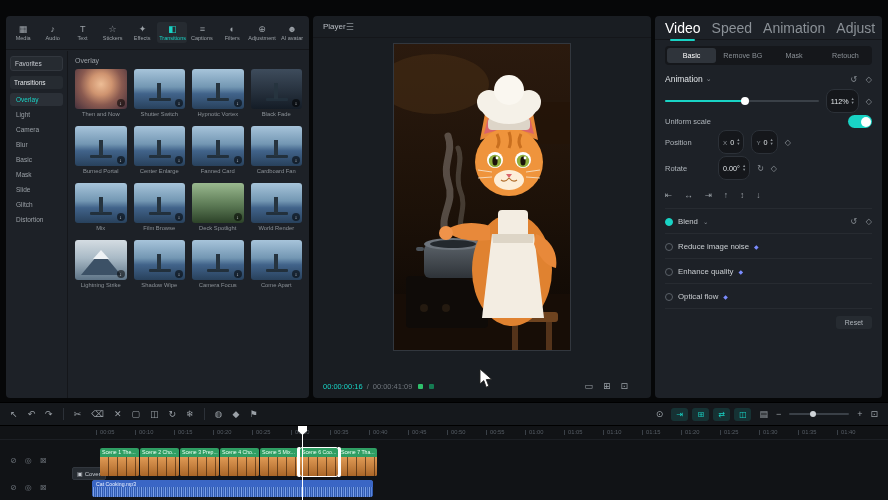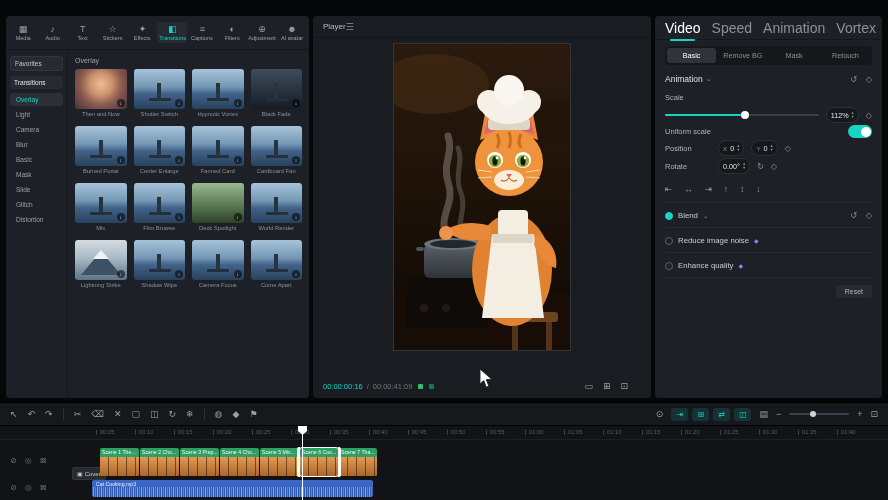--- a/index.html
+++ b/index.html
@@ -380,7 +380,7 @@
       <div class="ptab active">Video</div>
       <div class="ptab">Speed</div>
       <div class="ptab">Animation</div>
-      <div class="ptab">Vortex</div>
+      <div class="ptab">Adjust</div>
       <div class="ptab">AI stylize</div>
     </div>
   <div class="stabs">

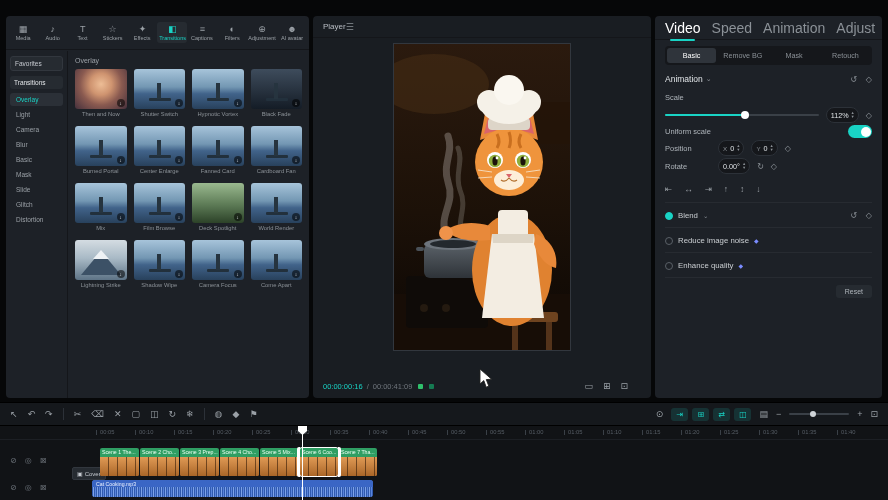--- a/index.html
+++ b/index.html
@@ -398,7 +398,6 @@
         <span class="mini-ic">◇</span>
       </span>
     </div>
-    <div class="lbl scale-lbl">Scale</div>
     <div class="slider-row">
       <div class="slider">
           <div class="fill"></div>

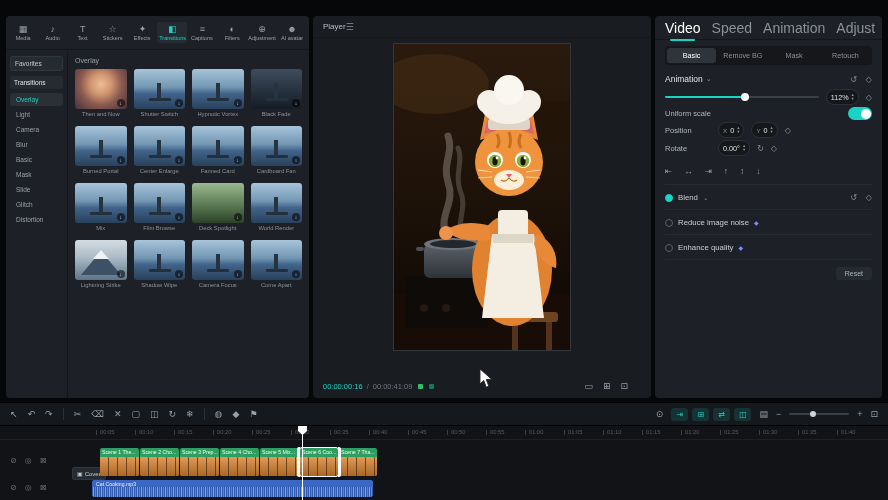--- a/index.html
+++ b/index.html
@@ -68,7 +68,7 @@
 .slider::before{content:"";position:absolute;left:0;right:0;top:4px;height:2px;background:#3a4047;border-radius:1px}
 .slider .fill{position:absolute;left:0;top:4px;width:52%;height:2px;background:#19d3c5;border-radius:1px}
 .slider .knob{position:absolute;left:52%;top:1px;width:8px;height:8px;border-radius:50%;background:#fff;margin-left:-4px}
-.valbox,.stepper{display:flex;align-items:center;background:#15171b;border:1px solid #2c3138;border-radius:8px;height:16px;padding:0 4px;gap:3px;cursor:pointer}
+.valbox,.stepper{display:flex;align-items:center;background:#15171b;border:1px solid #2c3138;border-radius:8px;height:24px;padding:0 4px;gap:3px;cursor:pointer}
 .vtext{font-size:7.2px;color:#dfe3e6}
 .pfx{font-size:6.2px;color:#8b9197}
 .arrs{display:flex;flex-direction:column;line-height:4px;font-size:4.5px;color:#8b9197}

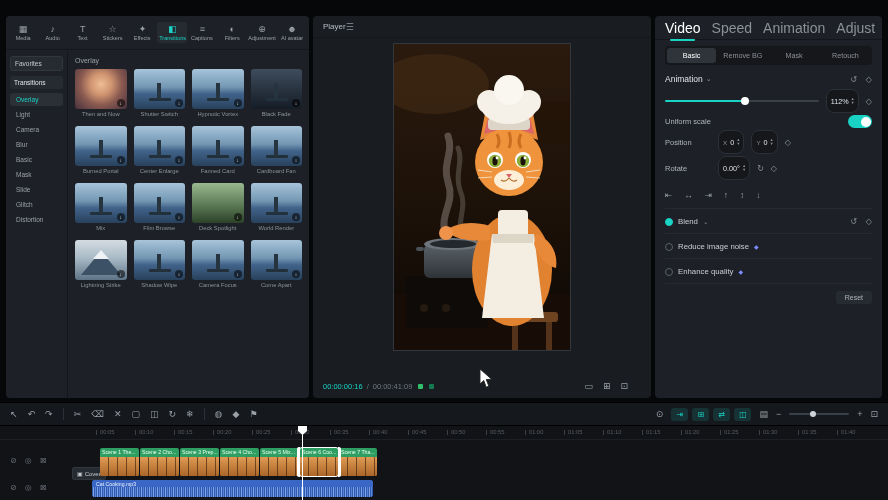--- a/index.html
+++ b/index.html
@@ -482,6 +482,13 @@
             <span class="sec-pro">◆</span>
           </div>
         </div>
+        <div class="sec-row">
+          <div class="sec-left">
+            <span class="sec-dot"></span>
+            <span class="sec-lb">Optical flow</span>
+            <span class="sec-pro">◆</span>
+          </div>
+        </div>
       </div>
     <div class="footer">
       <span class="reset-btn">Reset</span>

